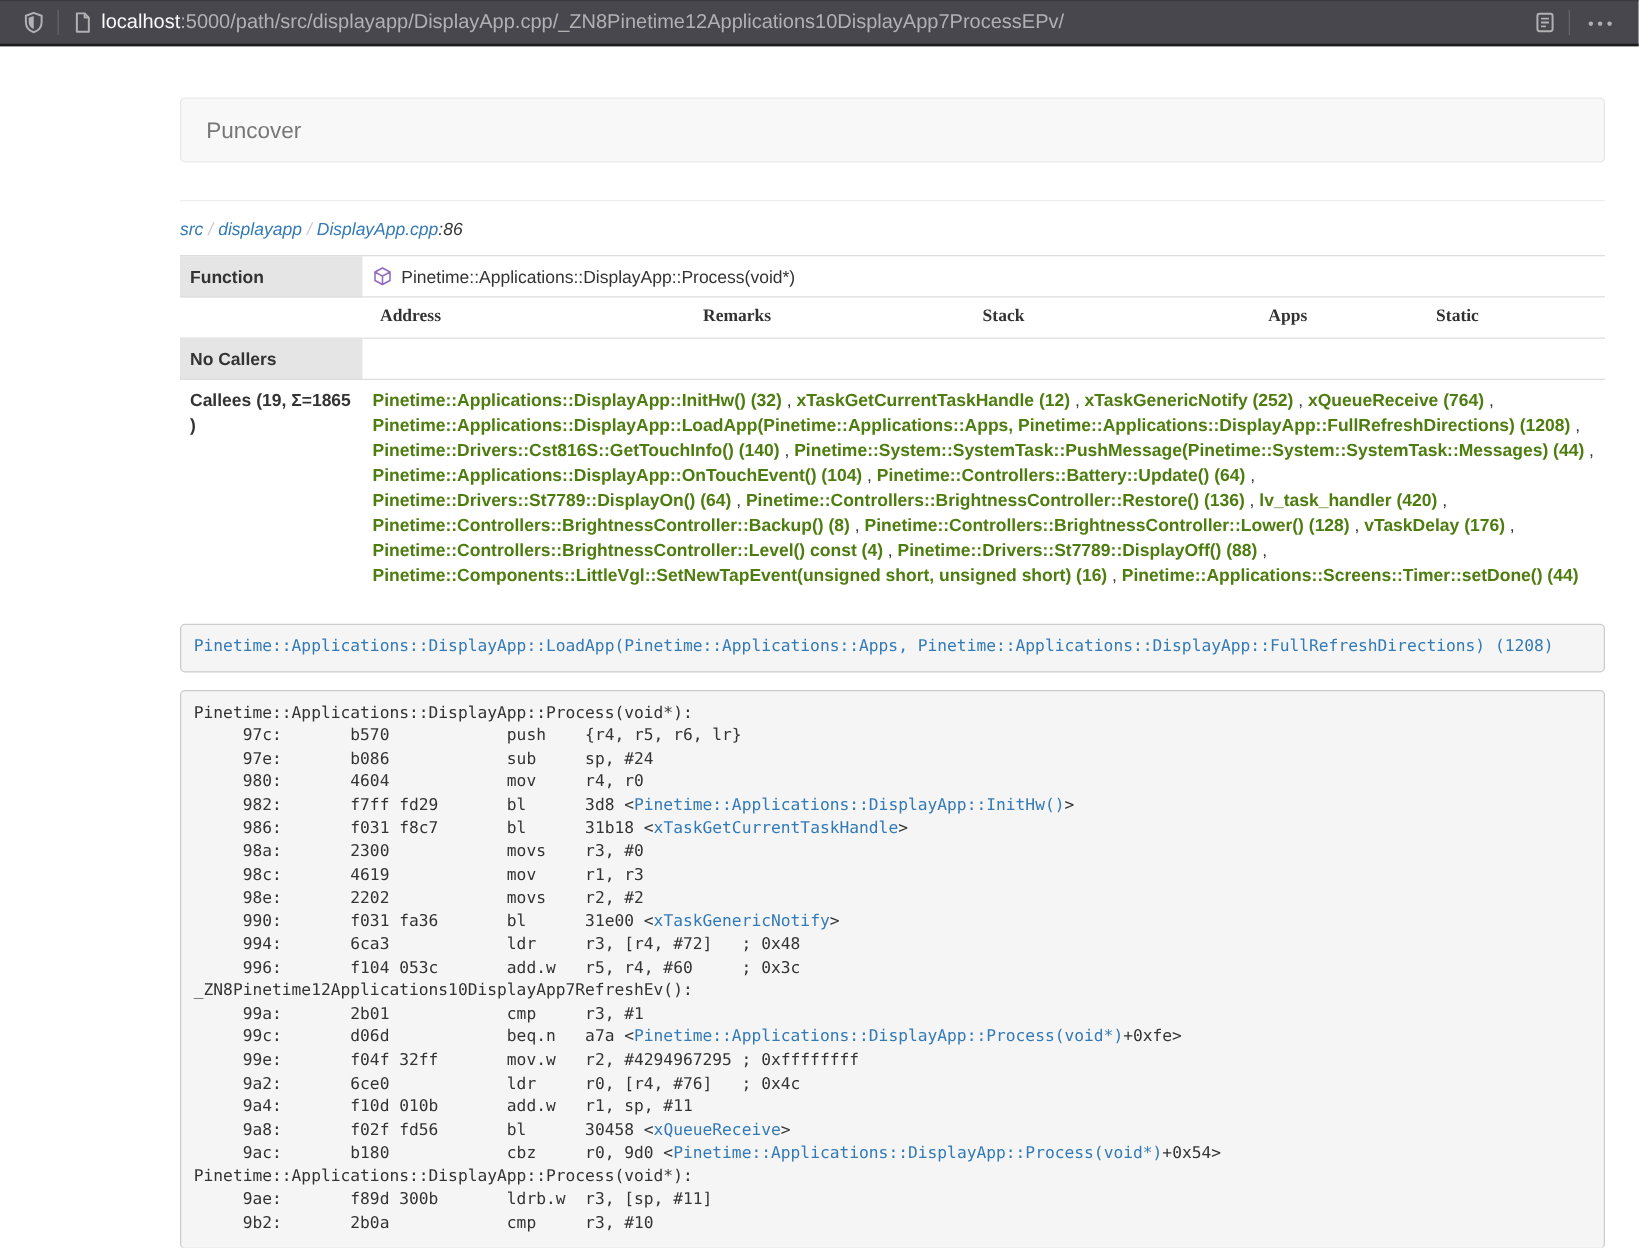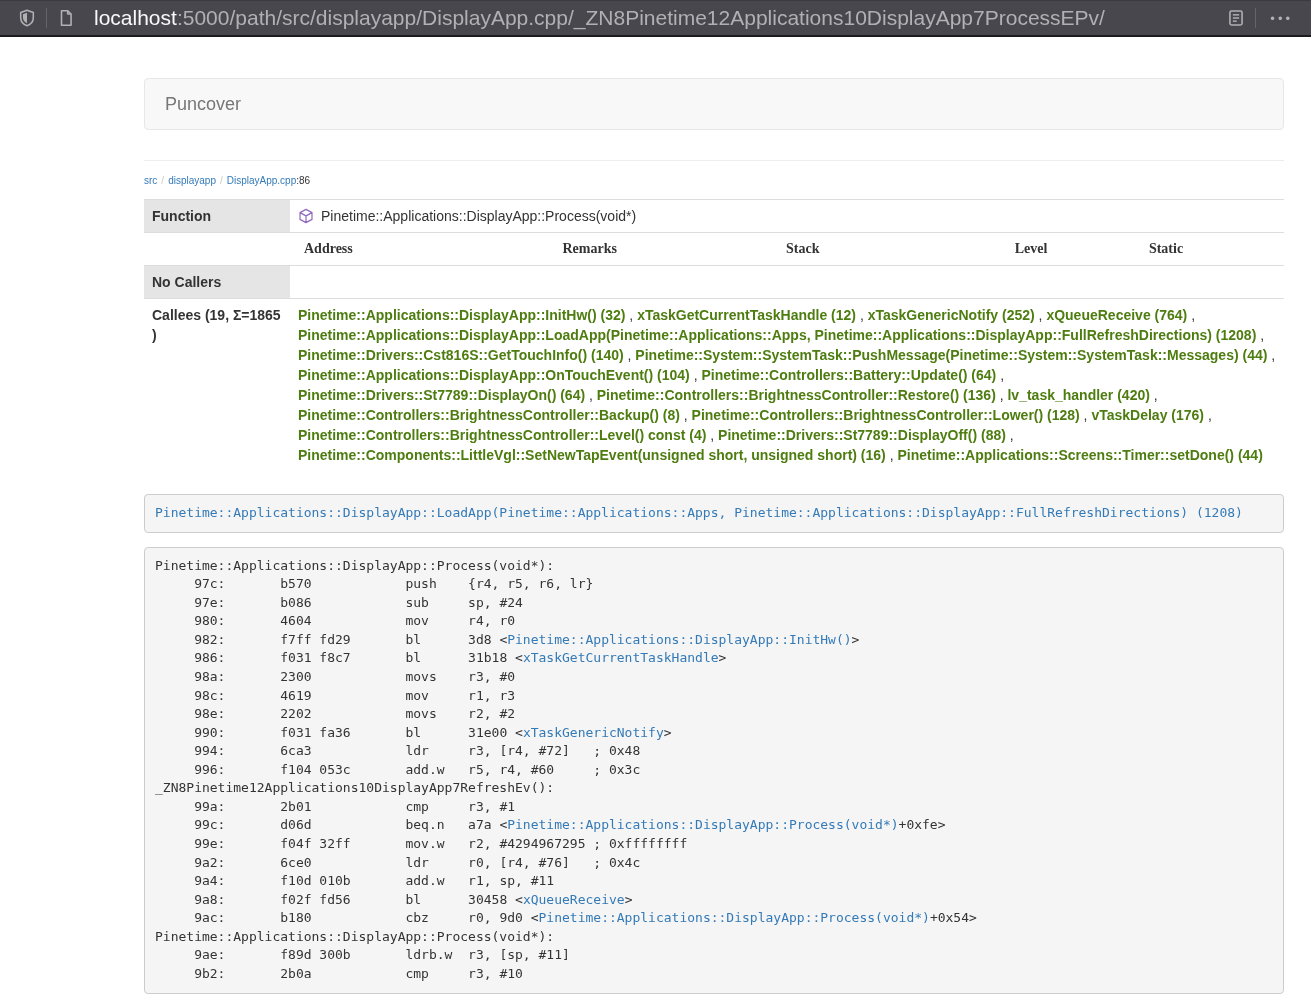--- a/index.html
+++ b/index.html
@@ -17,7 +17,7 @@
   }
   .bar-icon { width:18px; height:18px; flex:0 0 auto; display:block; }
   .bar-divider { width:1px; height:20px; background:#64646a; margin:0 10px; flex:0 0 auto; }
-  .url-text { margin-left:19px; font-size:21px; color:#b1b1b3; white-space:nowrap; overflow:hidden; flex:1 1 auto; }
+  .url-text { margin-left:6px; font-size:16px; color:#b1b1b3; white-space:nowrap; overflow:hidden; flex:1 1 auto; }
   .url-host { color:#f9f9fa; }
   .bar-right { display:flex; align-items:center; flex:0 0 auto; }
   .dots { color:#b1b1b3; font-size:13px; letter-spacing:3px; padding:0 4px; }

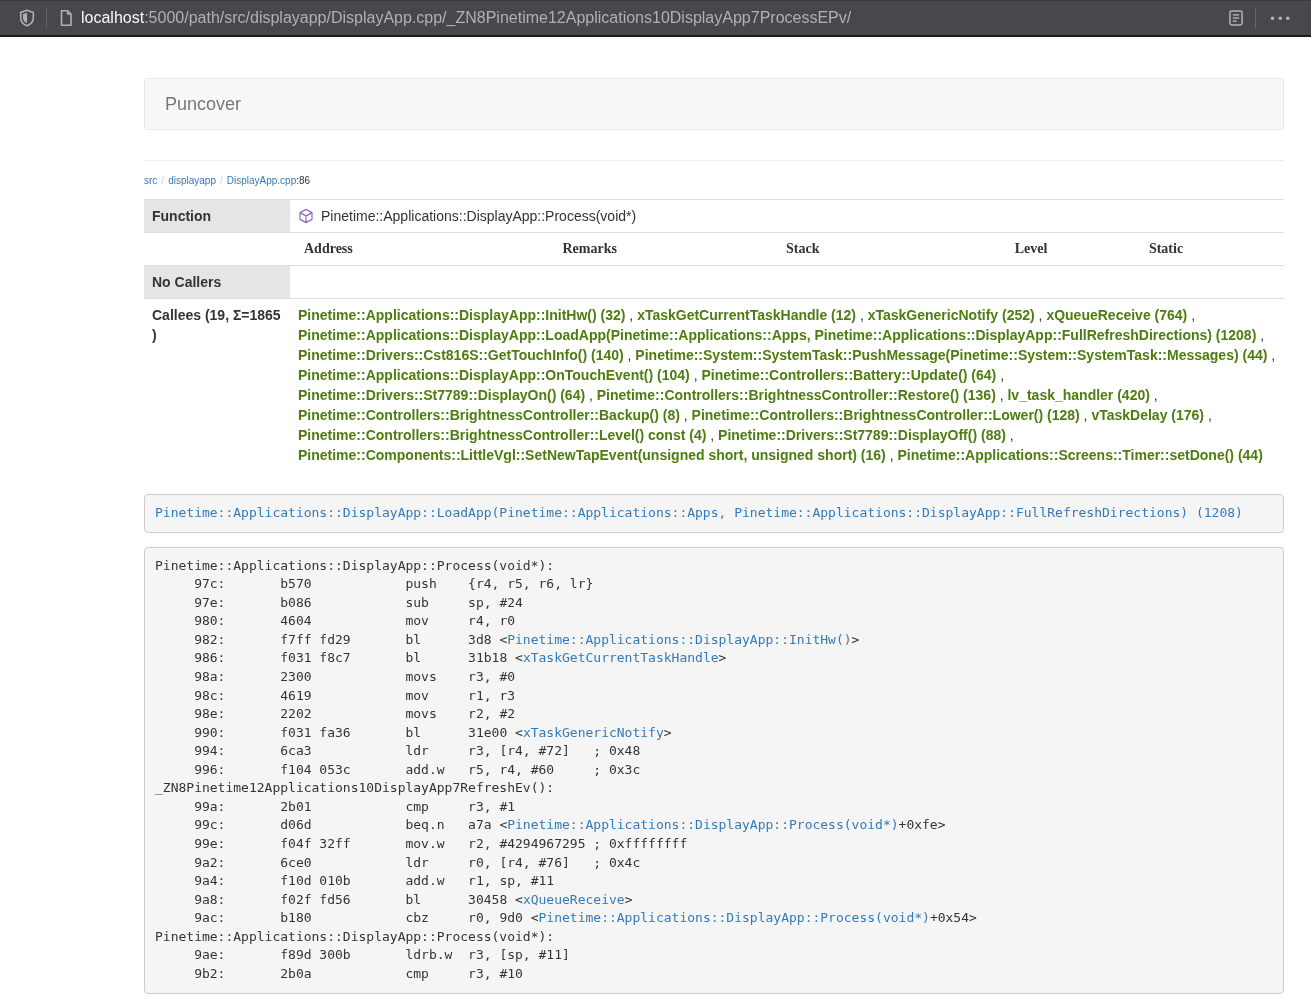--- a/index.html
+++ b/index.html
@@ -34,7 +34,7 @@
 
   hr.rule { border:0; border-top:1px solid #eee; margin:30px 0 0 0; }
 
-  .breadcrumb { padding:14px 0 13px 0; font-size:10px; }
+  .breadcrumb { padding:14px 0 13px 0; font-size:14px;font-style:italic; }
   .breadcrumb a { color:#337ab7; text-decoration:none; }
   .crumb-sep { color:#ccc; padding:0 4px; }
   .crumb-suffix { color:#333; }

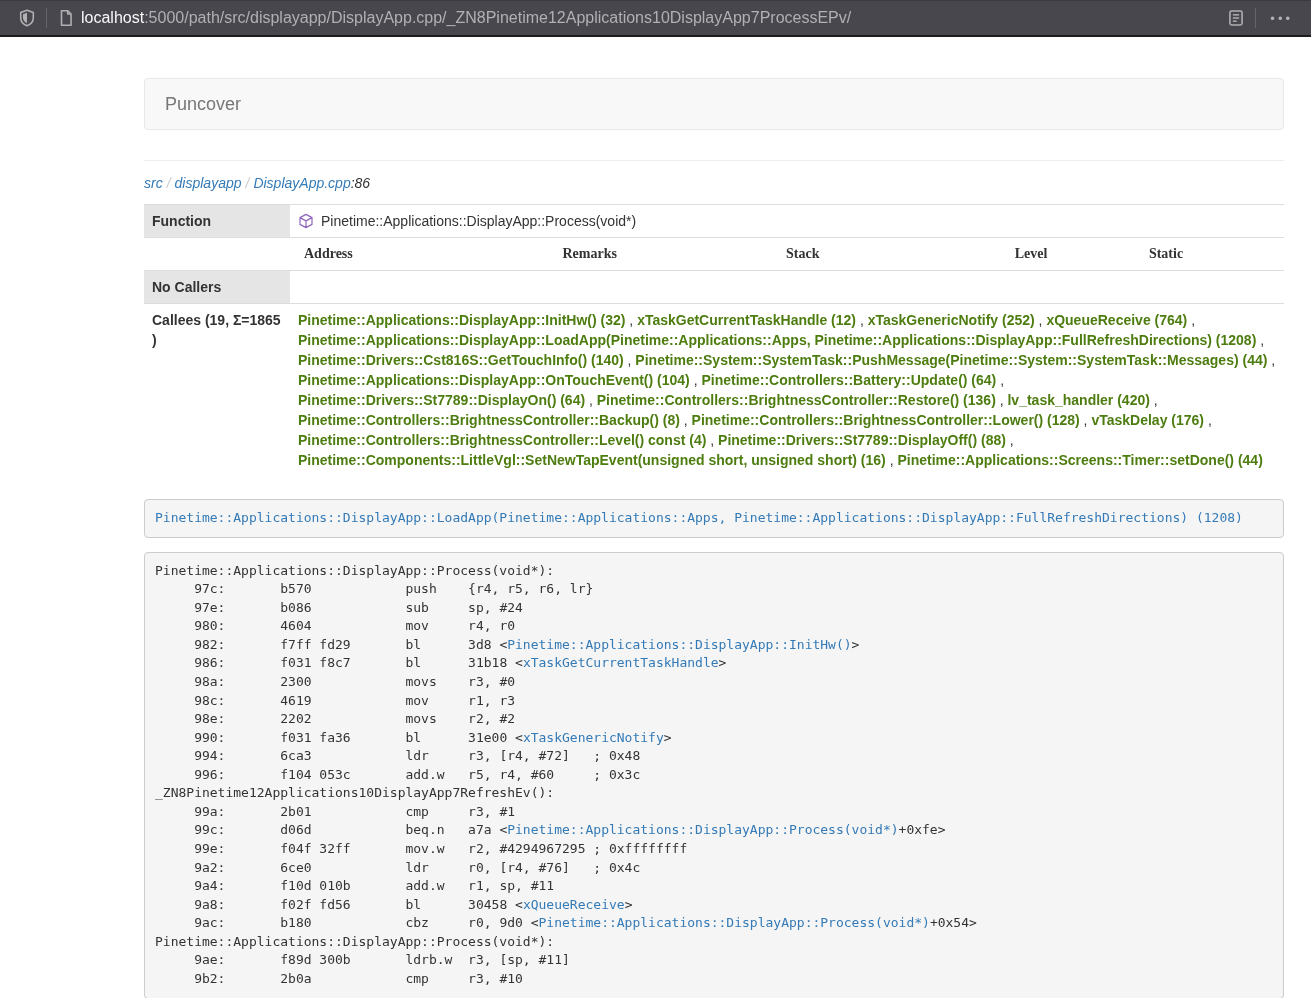--- a/index.html
+++ b/index.html
@@ -131,7 +131,7 @@
                 <th style="width:26%">Address</th>
                 <th style="width:22.5%">Remarks</th>
                 <th style="width:23%">Stack</th>
-                <th style="width:13.5%">Level</th>
+                <th style="width:13.5%">Apps</th>
                 <th style="width:15%">Static</th>
               </tr>
             </tbody>

